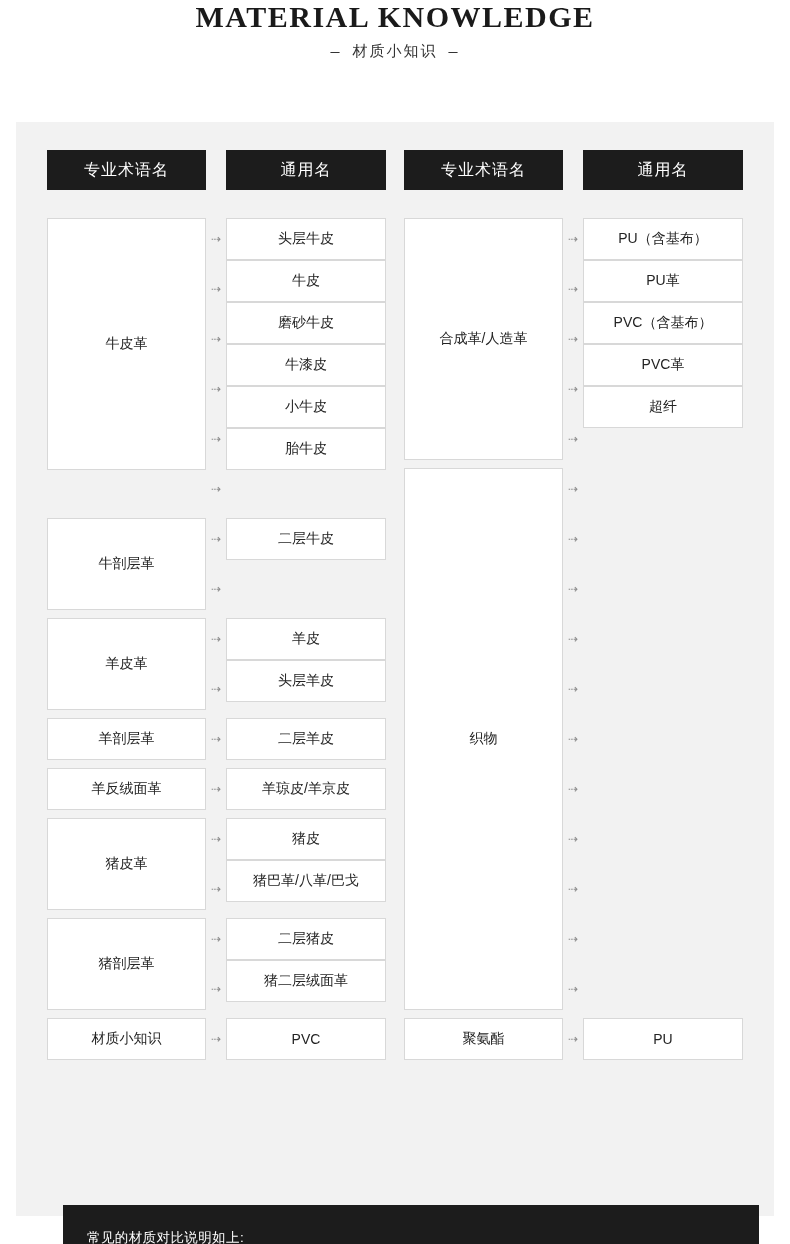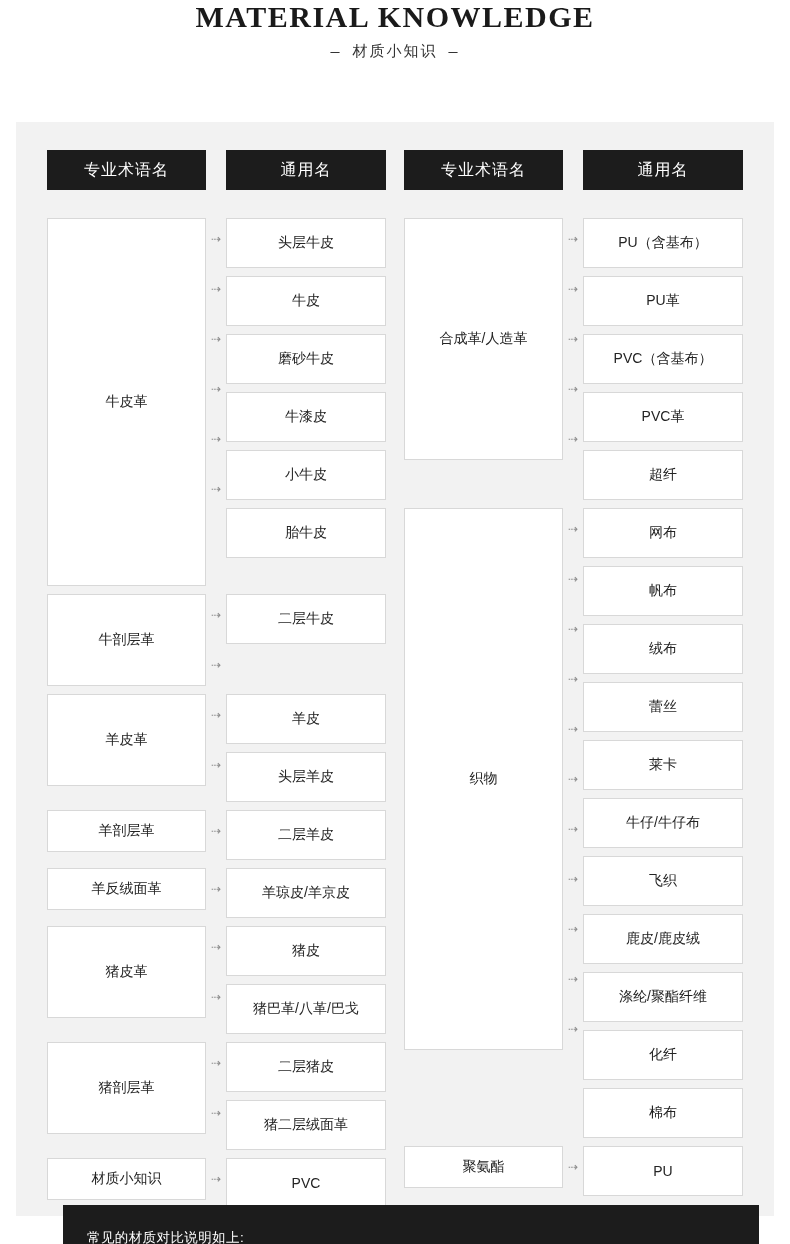--- a/index.html
+++ b/index.html
@@ -96,8 +96,7 @@
     padding: 0 4px;
   }
   .right-cell {
-    height: 50px;
-    margin-bottom: 8px;
+    height: 42px;
   }
   .left-cell {
     margin-bottom: 8px;

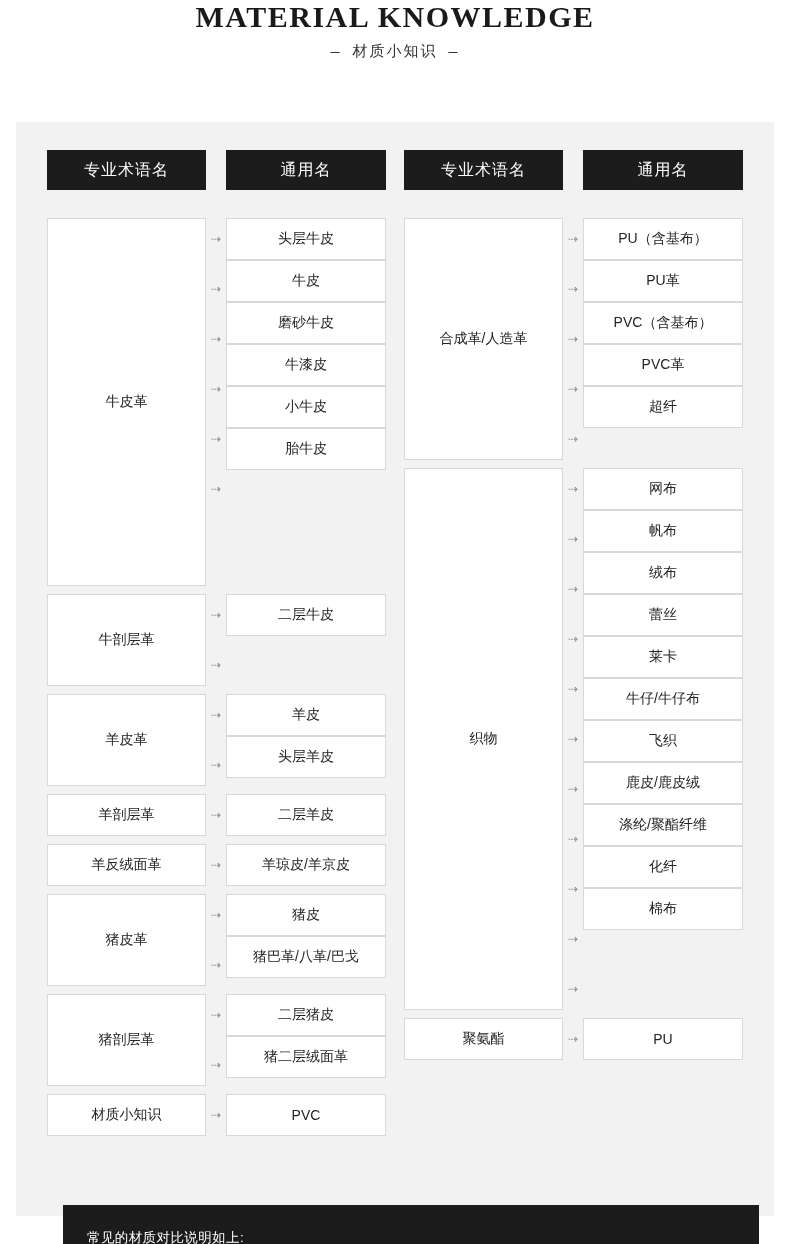--- a/index.html
+++ b/index.html
@@ -157,7 +157,7 @@
         <div id="left-body">
             <div class="body-row">
               <div class="left-col">
-                <div class="cell left-cell" style="height: 368px;">牛皮革</div>
+                <div class="cell left-cell" style="height: 252px;">牛皮革</div>
               </div>
               <div class="arrow-col">
                 <div class="arrow-stack">

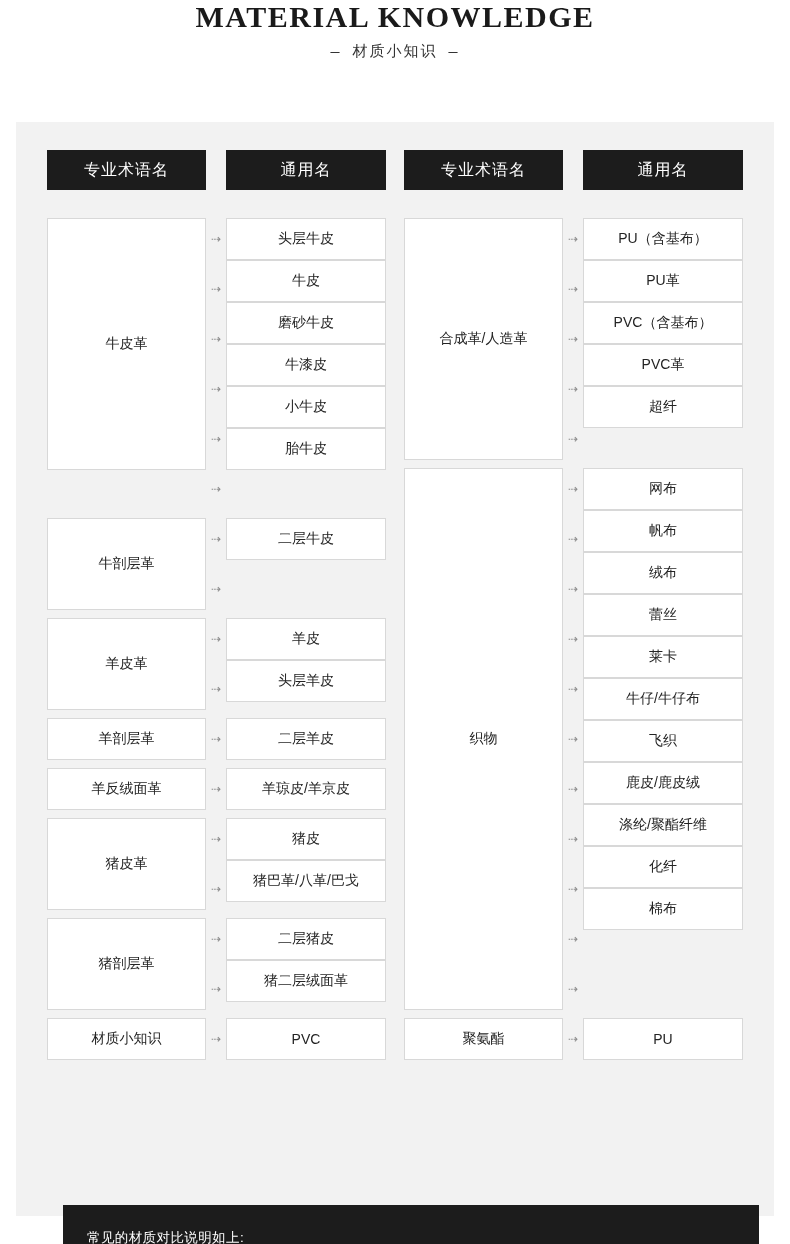--- a/index.html
+++ b/index.html
@@ -344,21 +344,6 @@
                   <div class="arrow">⇢</div>
                 </div>
               </div>
-              <div class="right-col">
-                <div class="right-stack">
-                  <div class="cell right-cell">网布</div>
-                  <div class="cell right-cell">帆布</div>
-                  <div class="cell right-cell">绒布</div>
-                  <div class="cell right-cell">蕾丝</div>
-                  <div class="cell right-cell">莱卡</div>
-                  <div class="cell right-cell">牛仔/牛仔布</div>
-                  <div class="cell right-cell">飞织</div>
-                  <div class="cell right-cell">鹿皮/鹿皮绒</div>
-                  <div class="cell right-cell">涤纶/聚酯纤维</div>
-                  <div class="cell right-cell">化纤</div>
-                  <div class="cell right-cell">棉布</div>
-                </div>
-              </div>
             </div>
             <div class="body-row">
               <div class="left-col">

